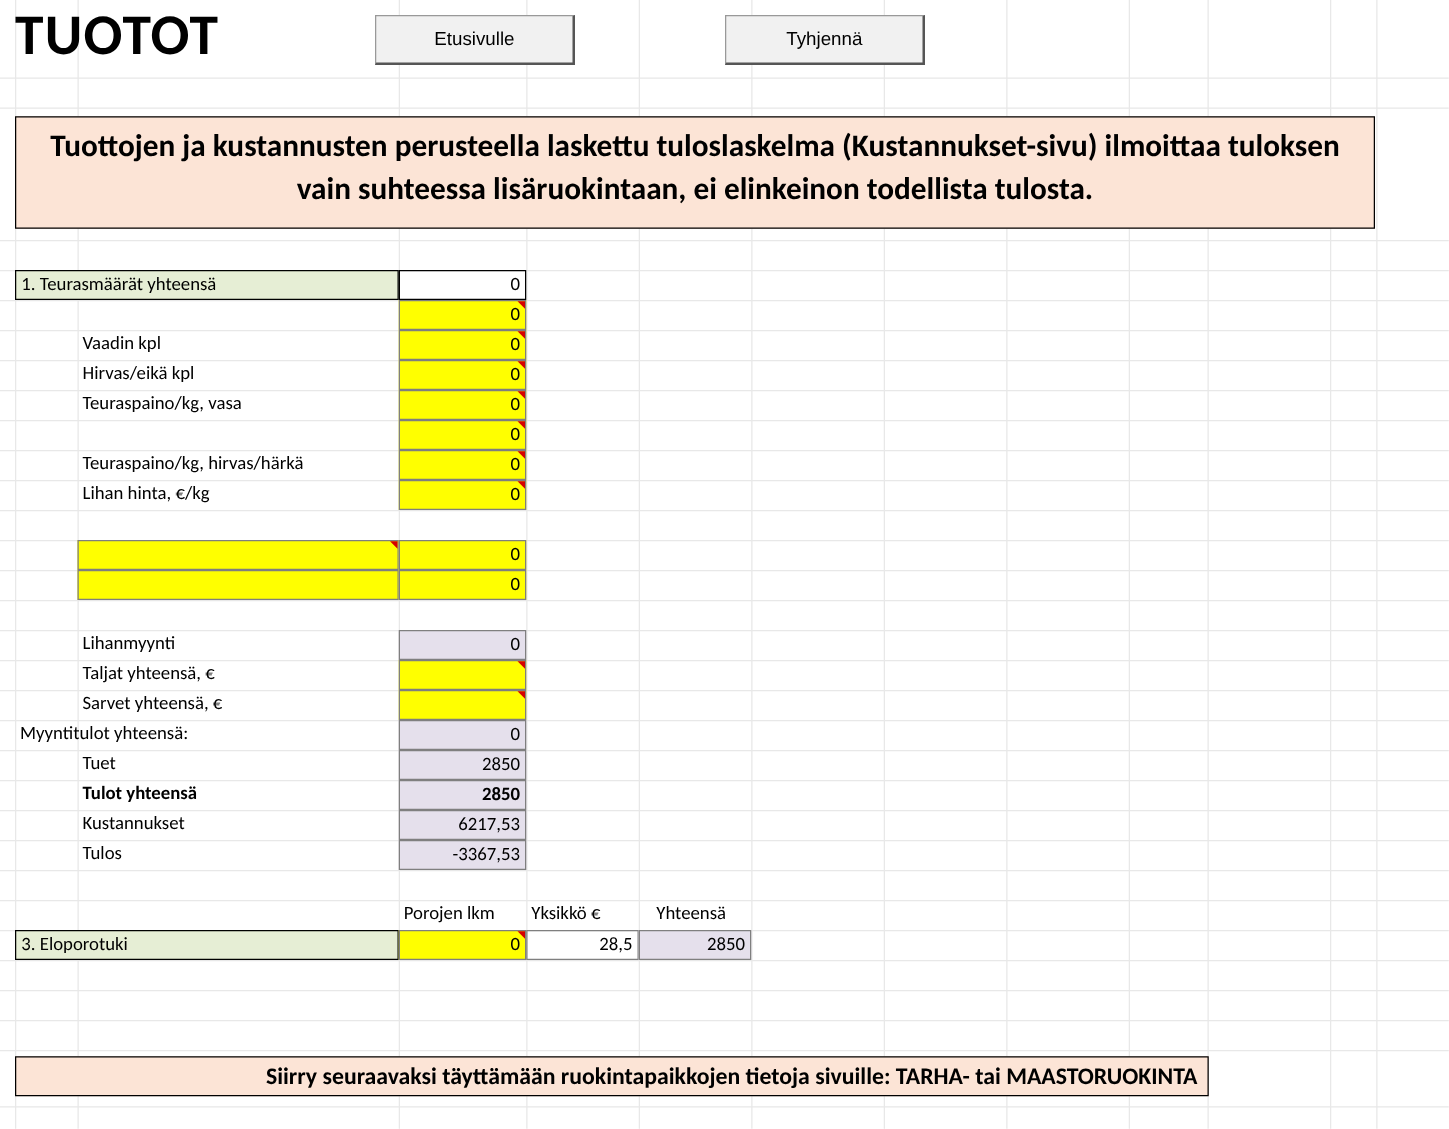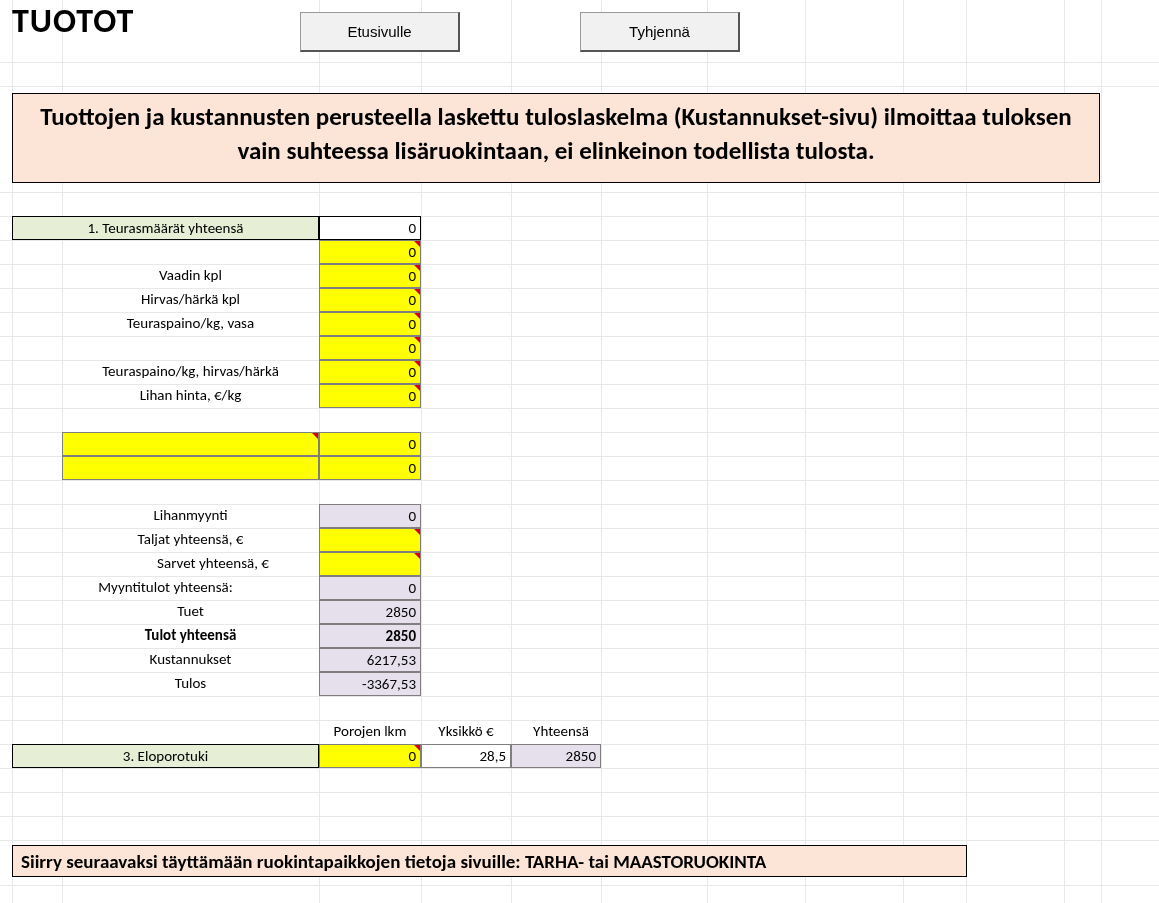--- a/index.html
+++ b/index.html
@@ -28,7 +28,7 @@
   .title {
     position:absolute;
     left:12px; top:0px;
-    font-size:34px;
+    font-size:46px;
     font-weight:900;
     letter-spacing:1px;
   }

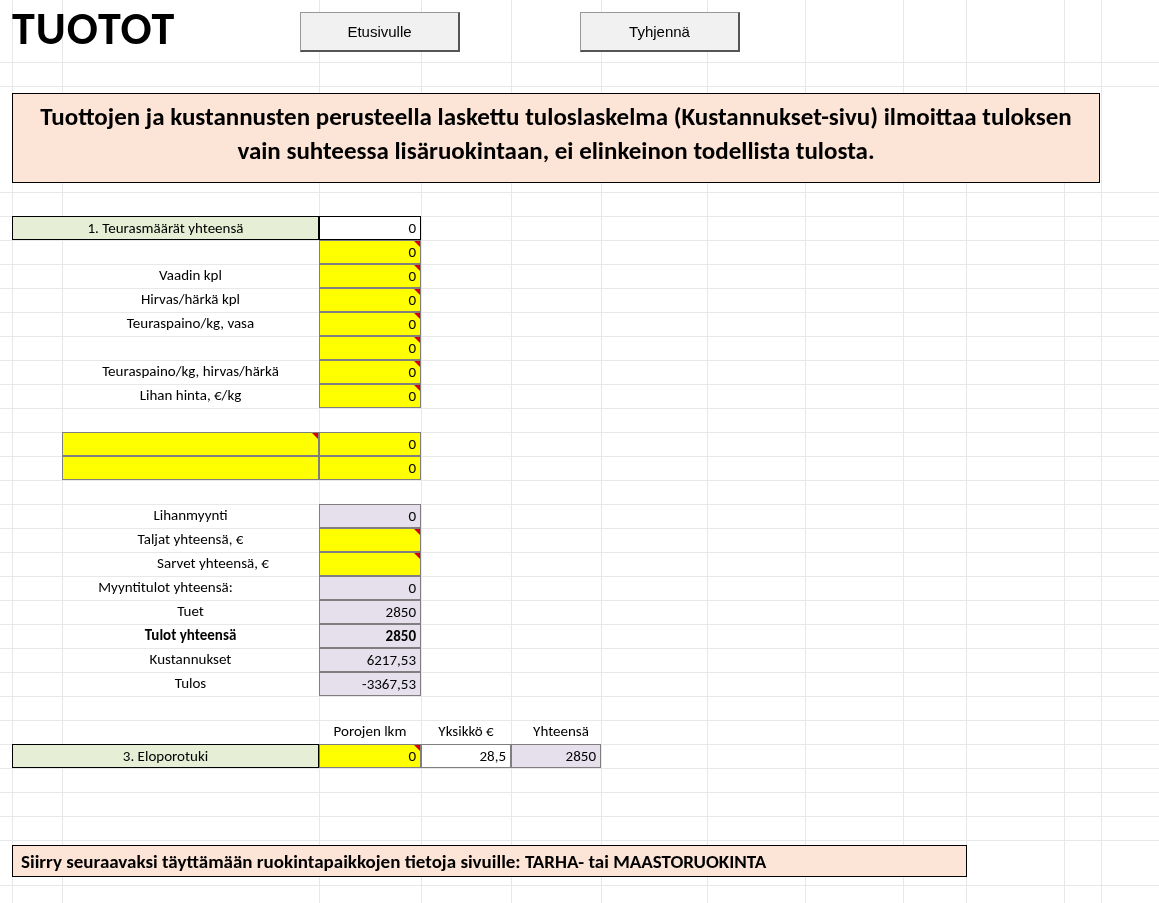--- a/index.html
+++ b/index.html
@@ -70,7 +70,6 @@
     line-height:22px;
     padding:0 4px;
     font-size:15px;
-    text-align:center;
   }
   .bordered { border:1px solid #7f7f7f; }
   .thick-b { border:1.5px solid #000; }

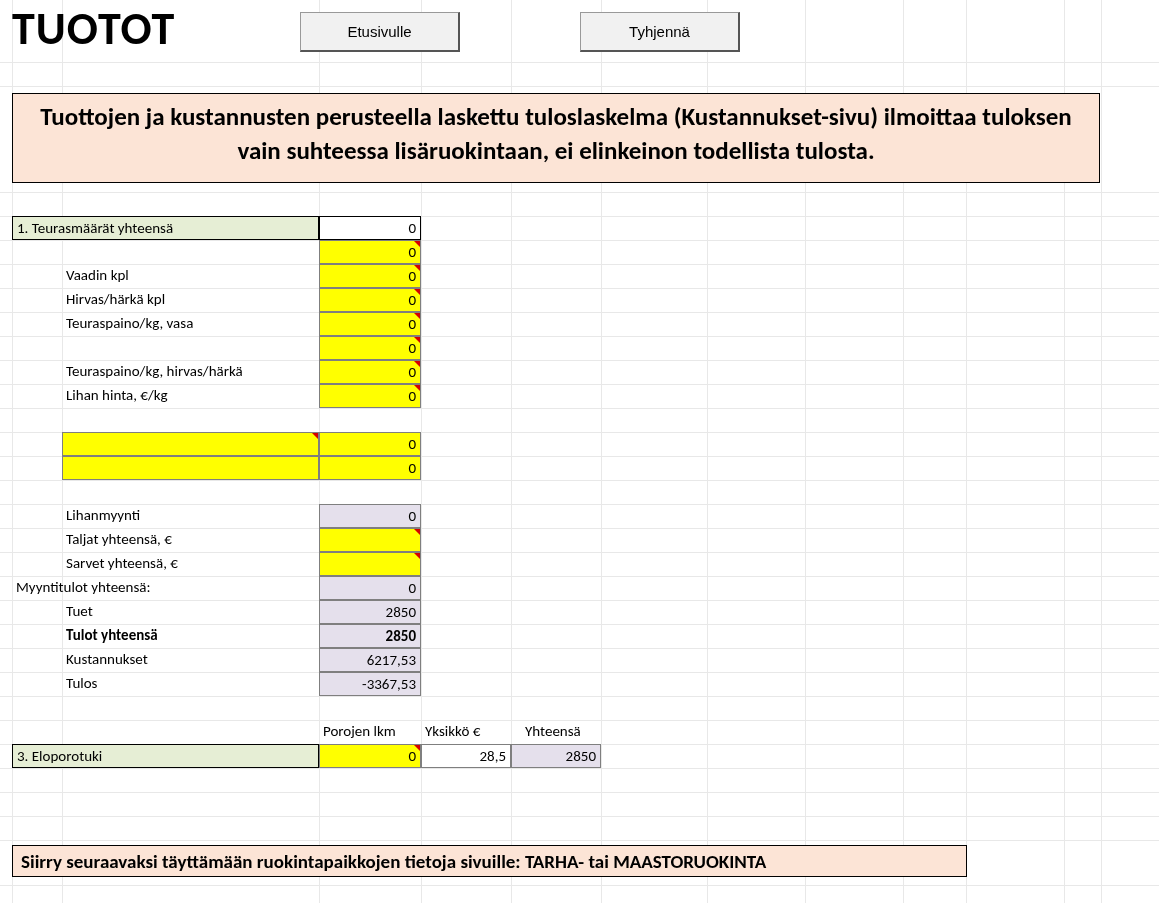--- a/index.html
+++ b/index.html
@@ -157,7 +157,7 @@
   <div class="cell" style="left:62px;top:264px;width:257px">Vaadin kpl</div>
   <div class="cell bordered yellow right" style="left:319px;top:264px;width:102px">0<span class="note-mark"></span></div>
 
-  <div class="cell" style="left:62px;top:288px;width:257px">Hirvas/härkä kpl</div>
+  <div class="cell" style="left:62px;top:288px;width:257px">Hirvas/eikä kpl</div>
   <div class="cell bordered yellow right" style="left:319px;top:288px;width:102px">0<span class="note-mark"></span></div>
 
   <div class="cell" style="left:62px;top:312px;width:257px">Teuraspaino/kg, vasa</div>

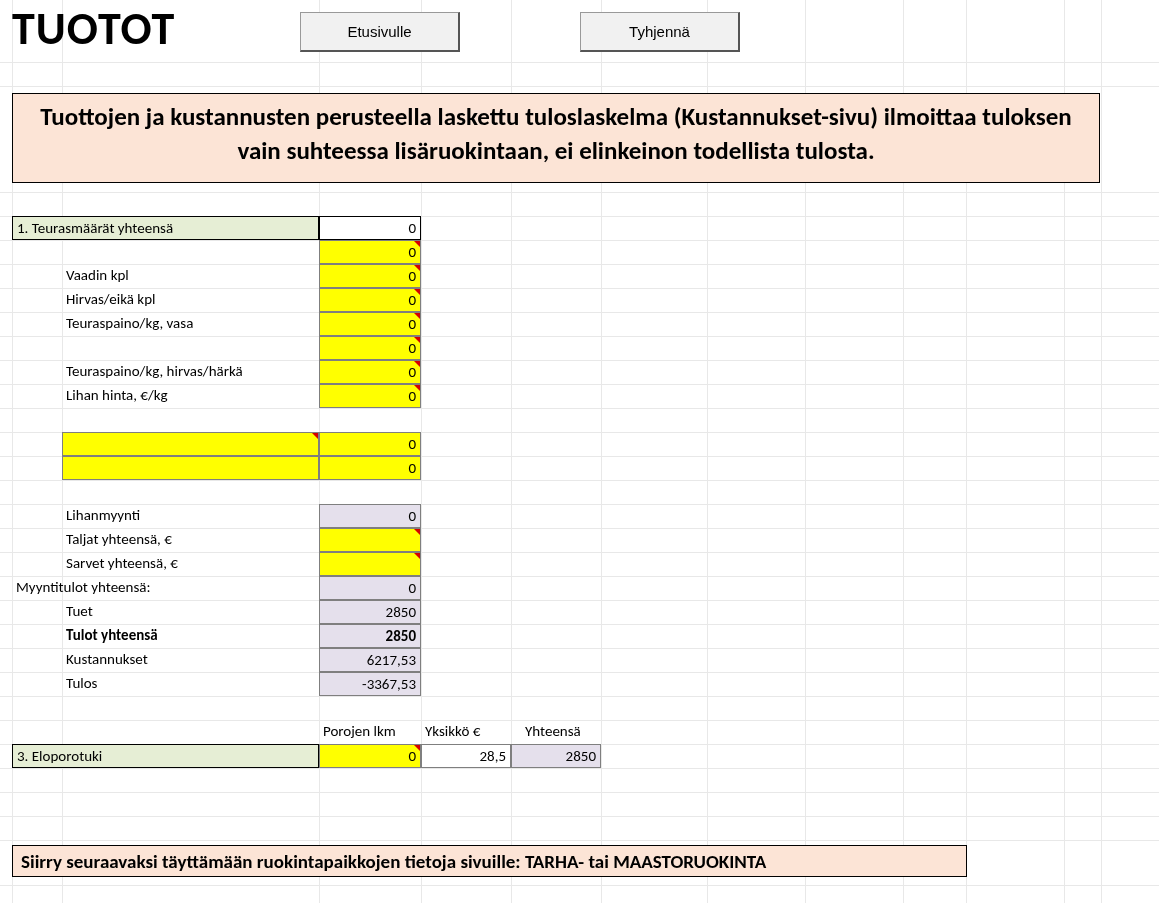--- a/index.html
+++ b/index.html
@@ -59,7 +59,7 @@
     left:12px; width:955px; top:845px;
     height:32px;
     font-size:19px;
-    text-align:left;
+    text-align:right;
     padding:4px 8px;
     line-height:24px;
   }

